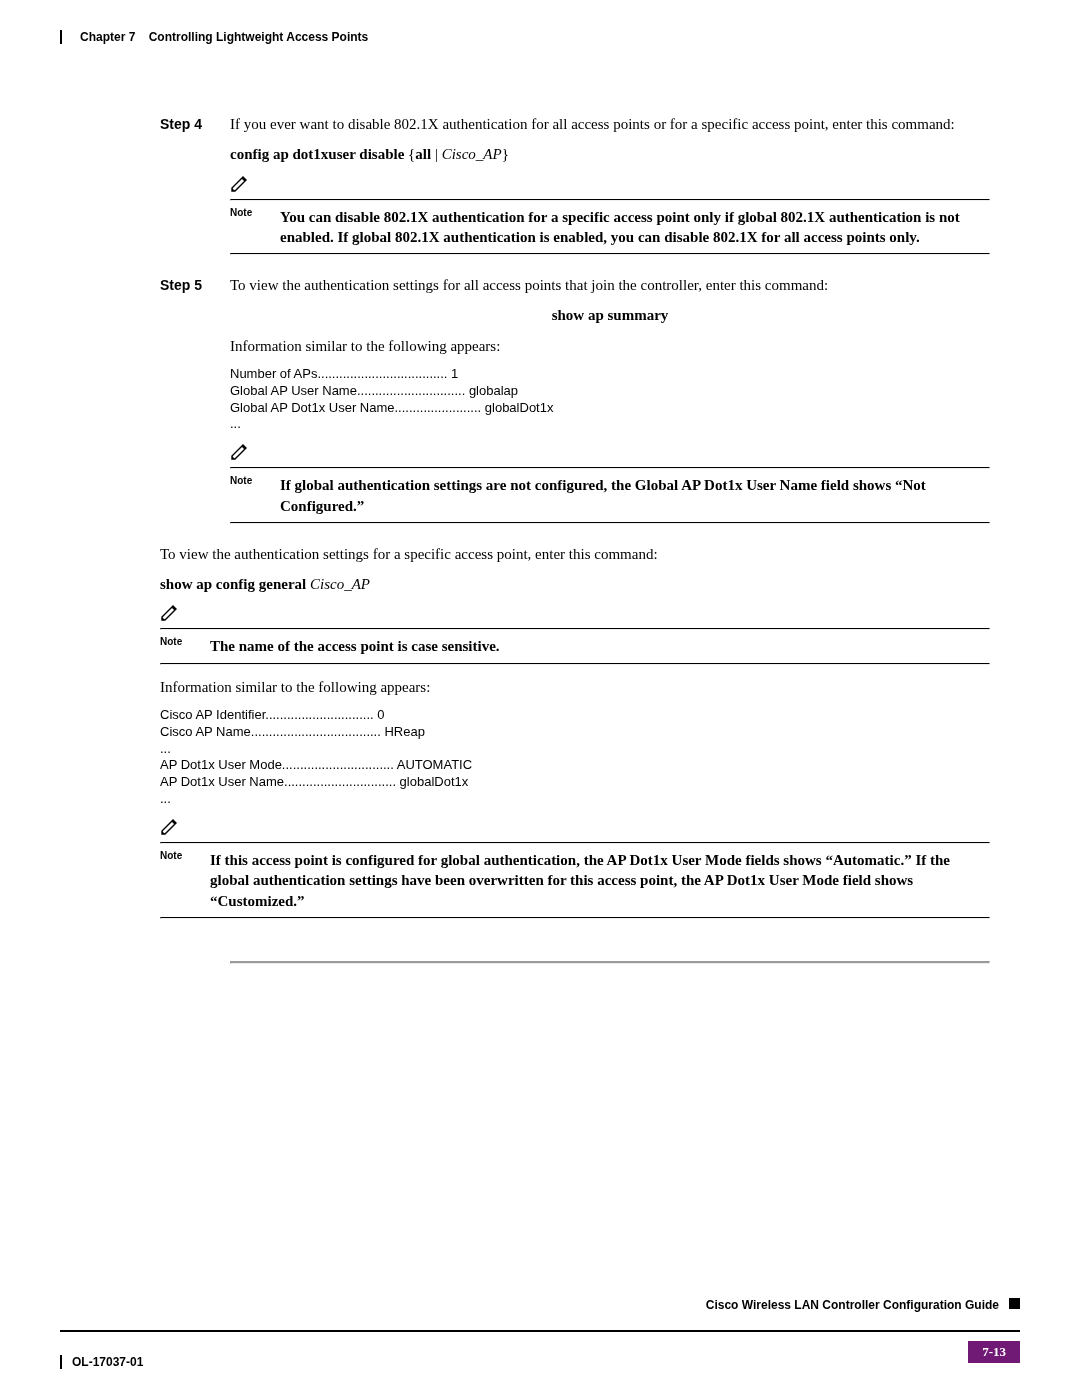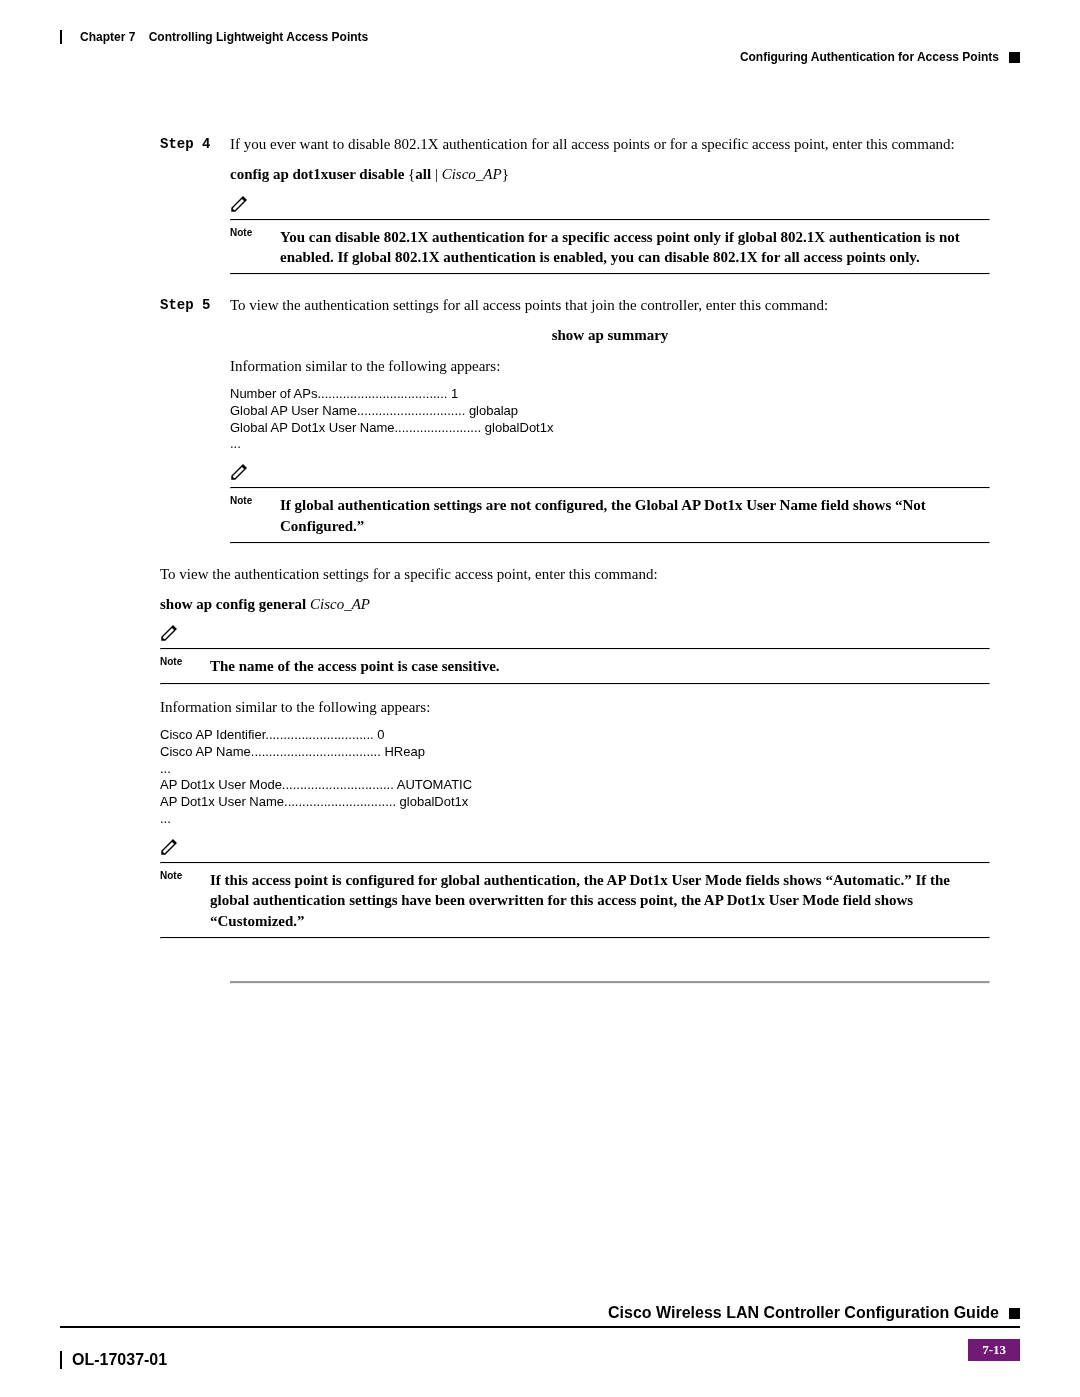--- a/index.html
+++ b/index.html
@@ -173,10 +173,6 @@
     <div class="header-line1">
       <span>Chapter 7</span>&nbsp;&nbsp;&nbsp;&nbsp;<span>Controlling Lightweight Access Points</span>
     </div>
-    <div class="header-line2-wrap">
-      <span class="header-line2">Configuring Authentication for Access Points</span>
-      <span class="header-sq"></span>
-    </div>
   </div>
 
   <div class="content">

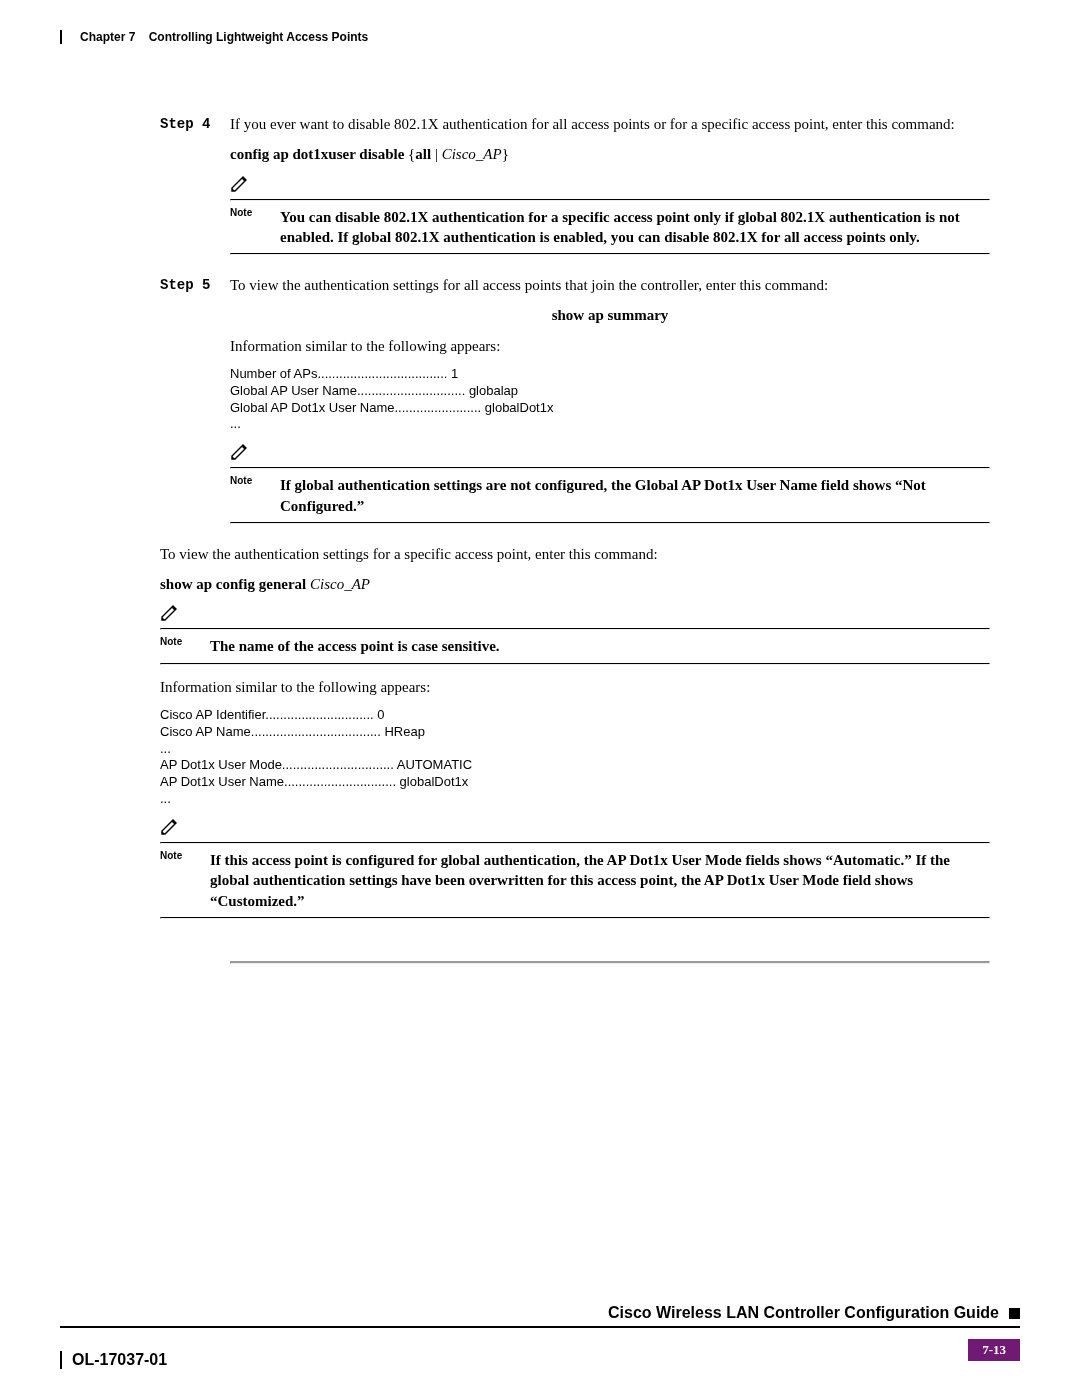--- a/index.html
+++ b/index.html
@@ -57,7 +57,7 @@
   .step-label {
     width: 70px;
     flex: 0 0 70px;
-    font-family: Liberation Mono, monospace;
+    font-family: Liberation Sans, sans-serif;
     font-size: 14px;
     font-weight: bold;
     padding-top:2px;

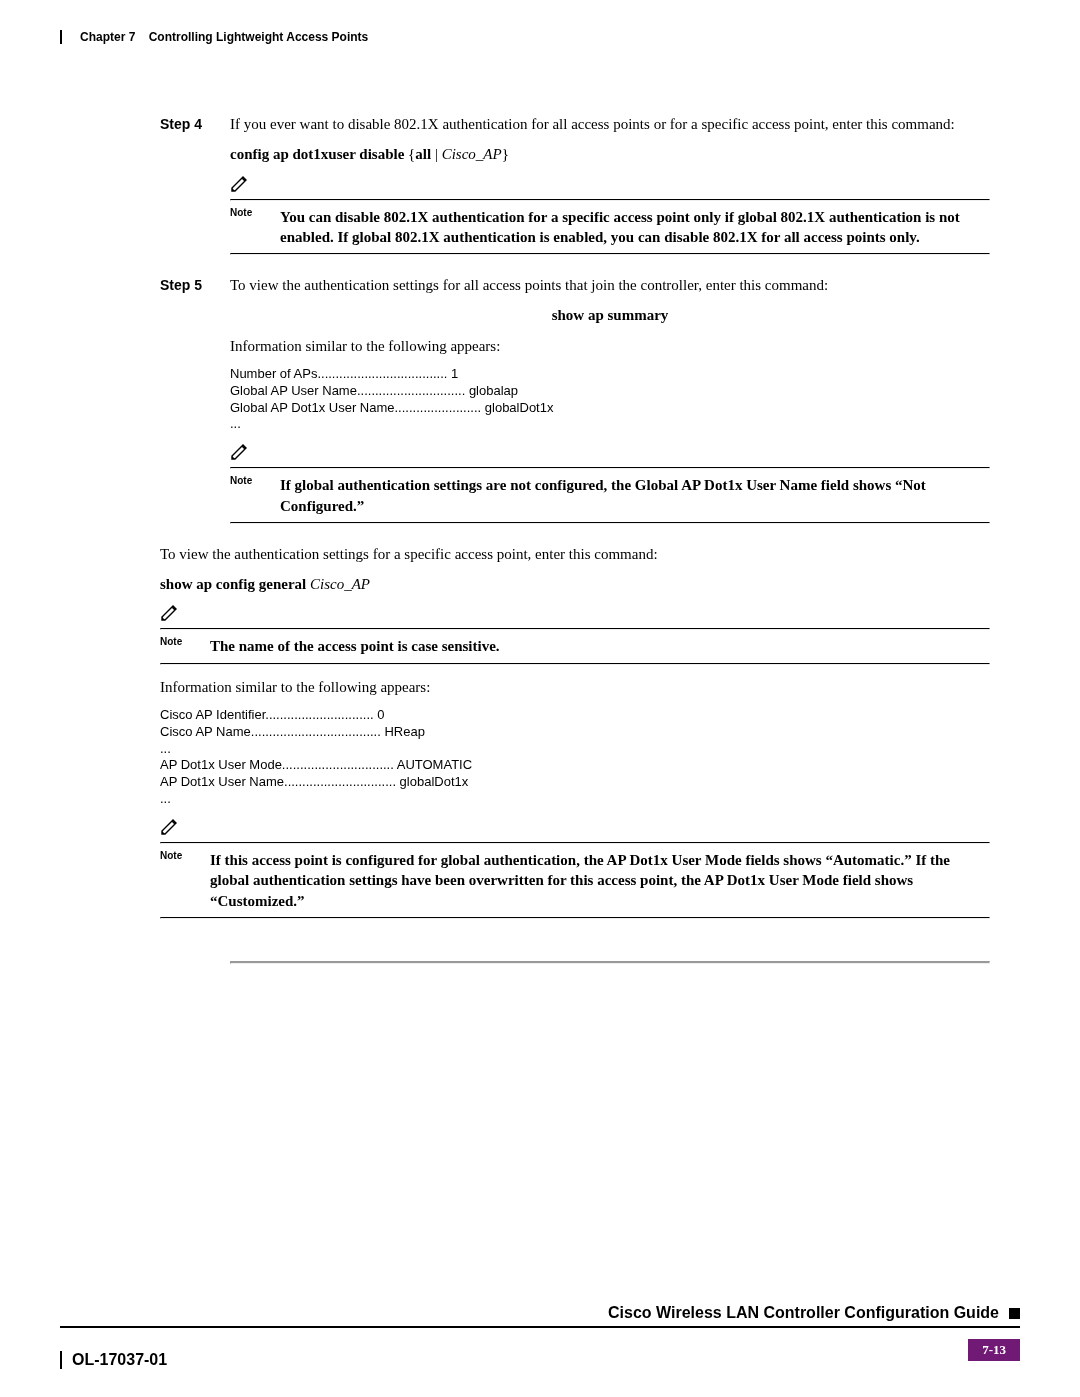--- a/index.html
+++ b/index.html
@@ -127,11 +127,10 @@
     display:flex;
     justify-content:flex-end;
     font-family: Arial, Helvetica, sans-serif;
-    font-size:16px;
+    font-size:12px;
     font-weight:bold;
     border-bottom:2px solid #000;
-    padding-bottom:4px;
-    align-items:center;
+    padding-bottom:18px;
   }
   .footer-bottom {
     display:flex;

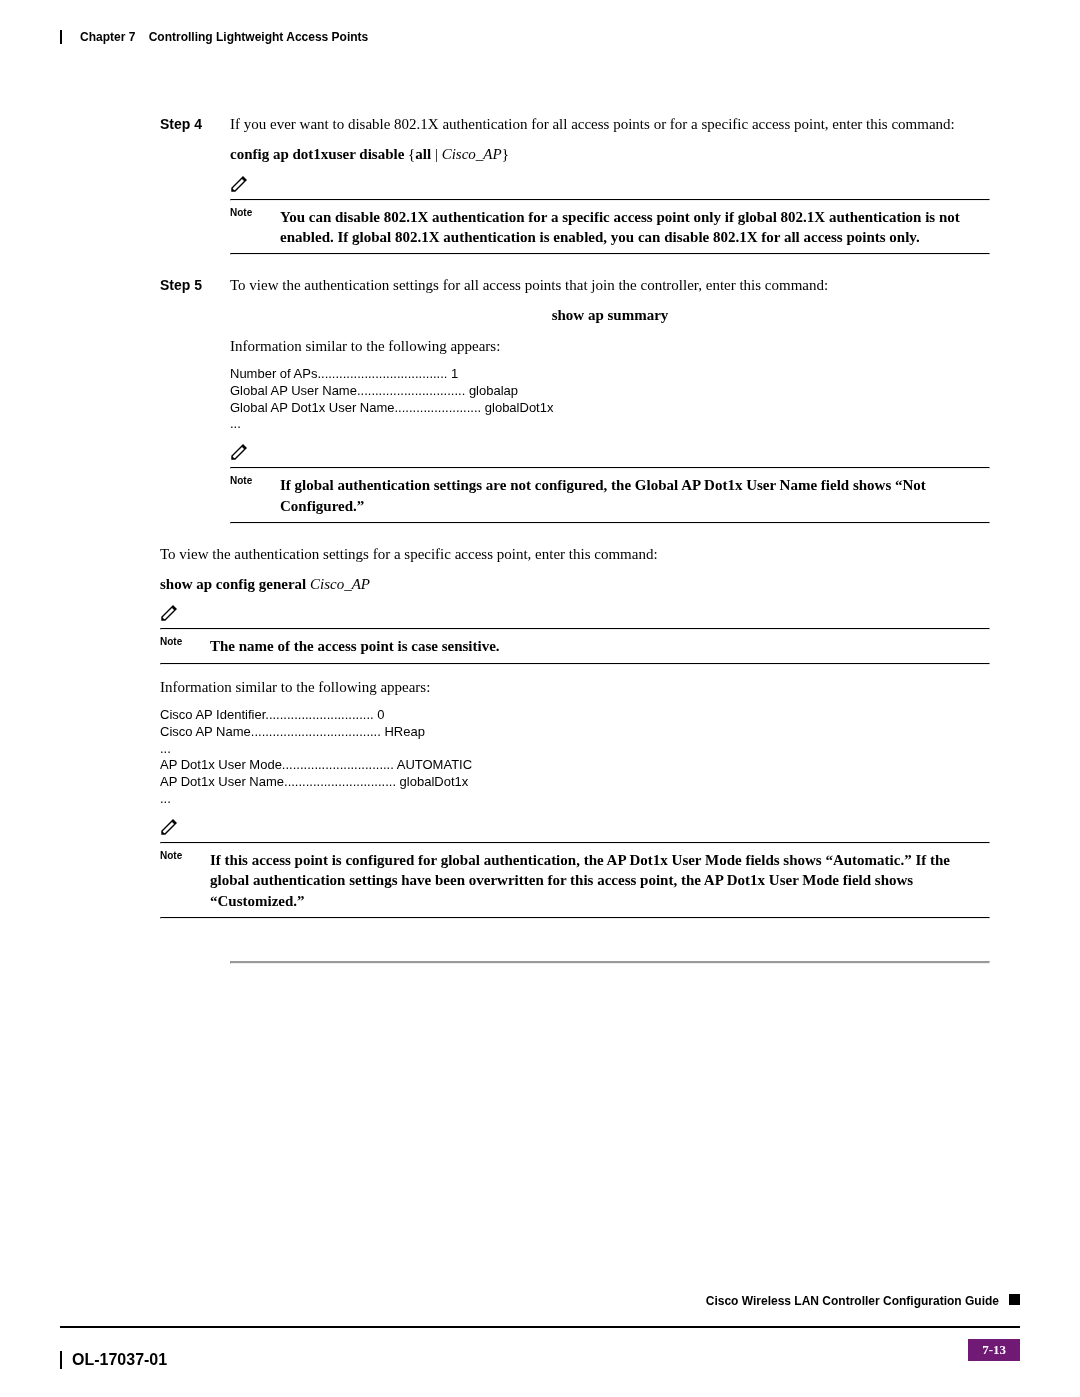--- a/index.html
+++ b/index.html
@@ -140,7 +140,7 @@
   }
   .footer-doc {
     font-family: Arial, Helvetica, sans-serif;
-    font-size:16px;
+    font-size:12px;
     font-weight:bold;
     border-left:2px solid #000;
     padding-left:10px;

